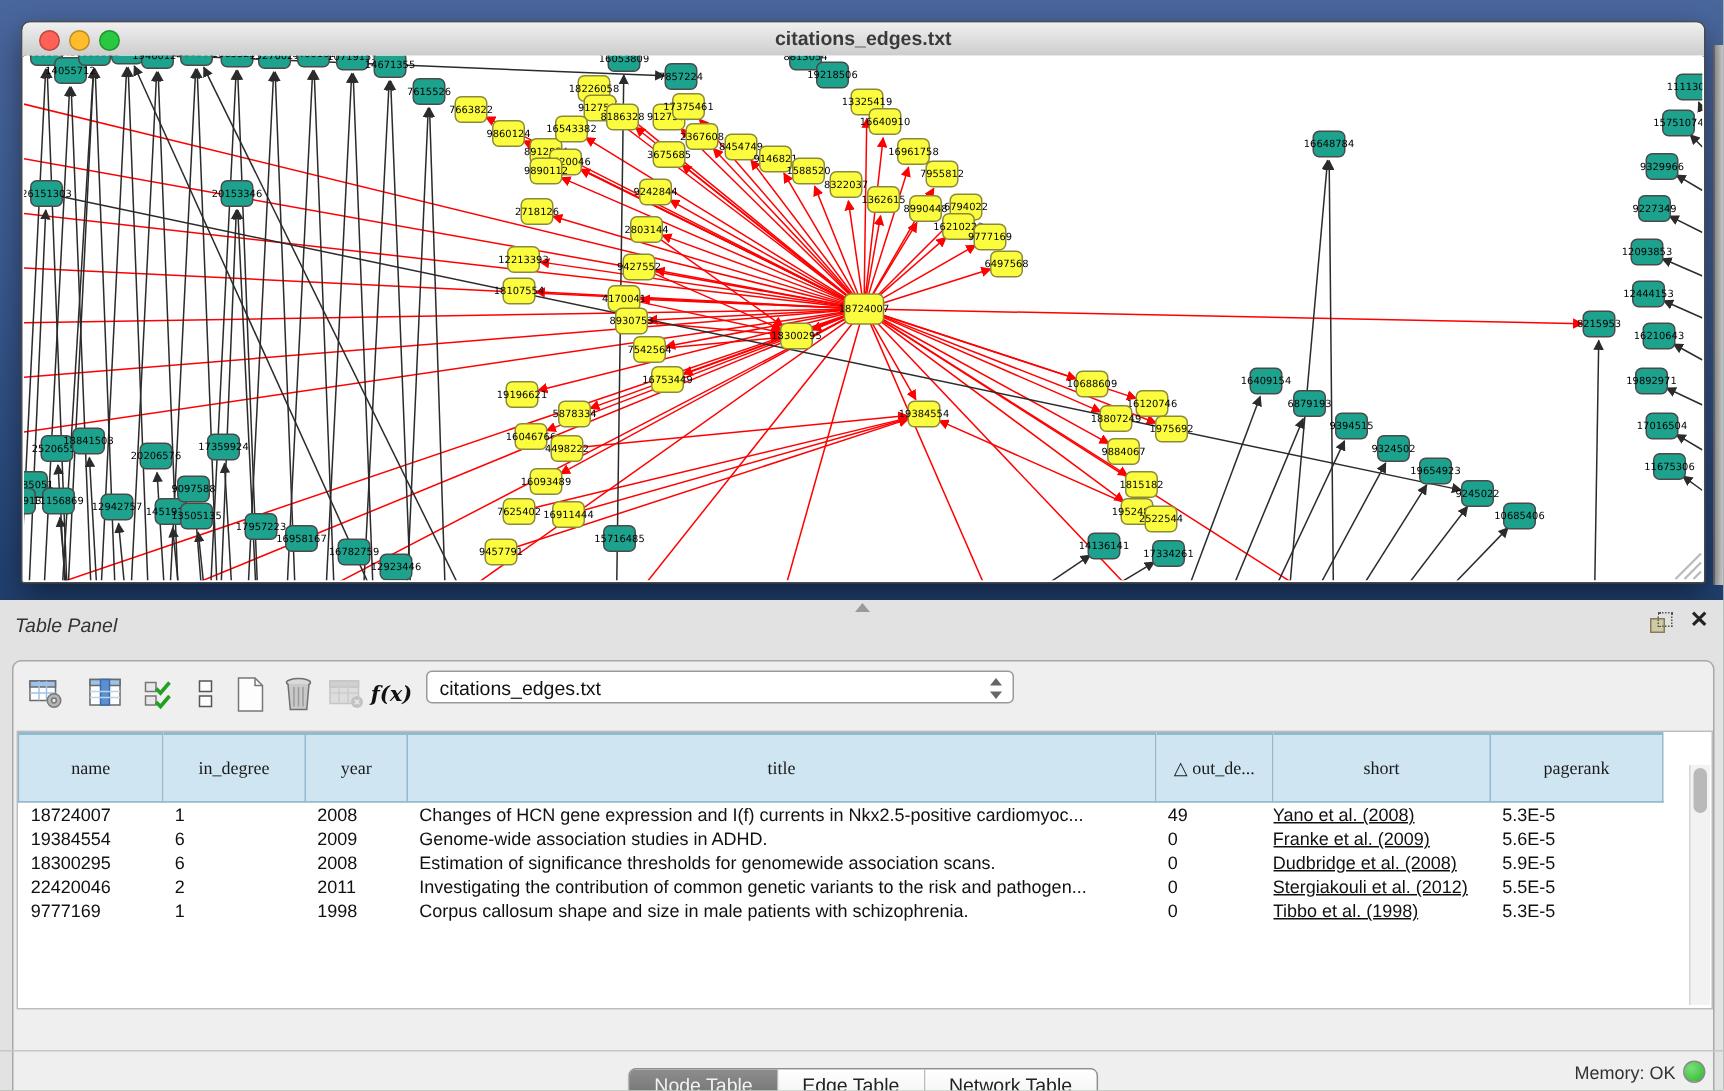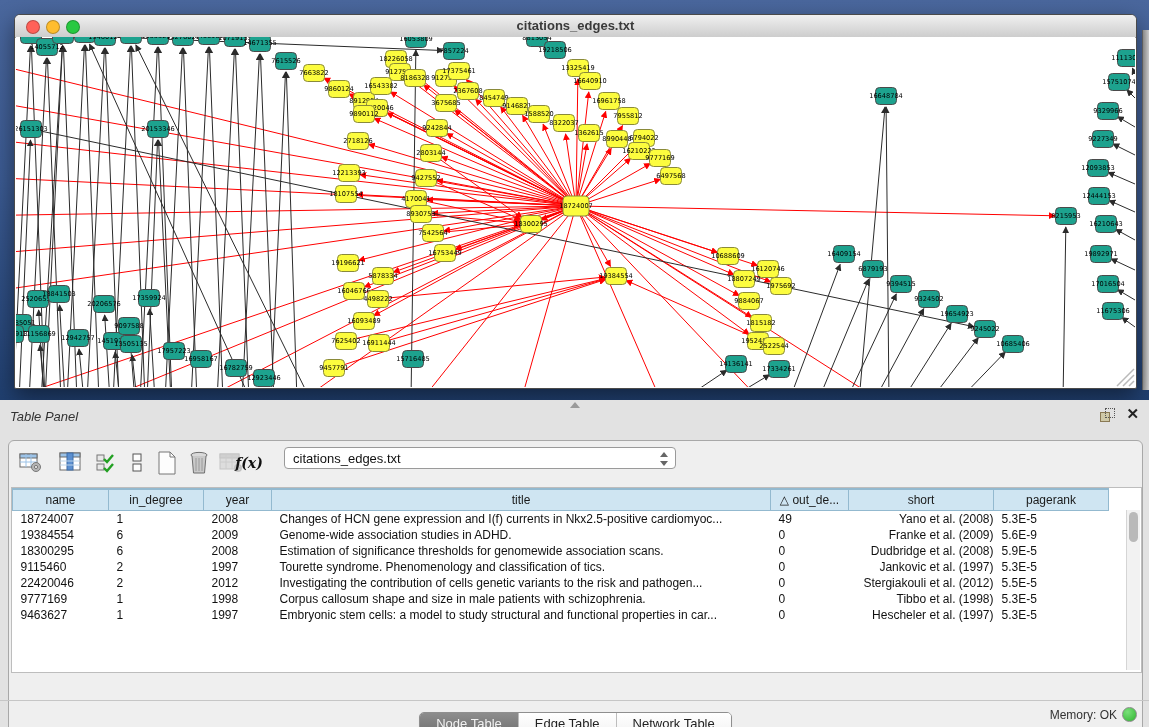--- a/index.html
+++ b/index.html
@@ -756,7 +756,7 @@
               <path d="M18.5 15.5l3 3M21.5 15.5l-3 3" stroke="#e8e8e8"></path>
             </svg>
         </div>
-        <div class="tbtn" style="left:226px">
+        <div class="tbtn" style="left:238px">
           <span id="fx-label">f(x)</span>
         </div>
         <div id="combo">

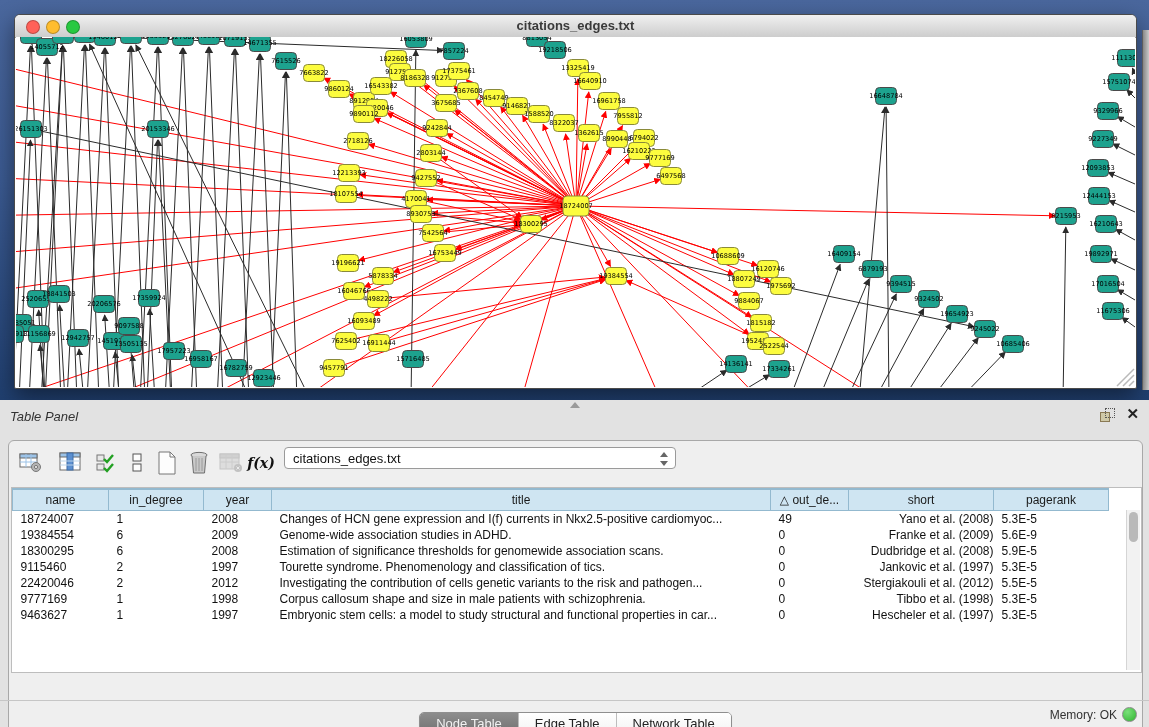--- a/index.html
+++ b/index.html
@@ -50,7 +50,7 @@
     border:1px solid #bdbdbd;overflow:hidden;}
   #grid table{border-collapse:collapse;table-layout:fixed;width:1096px;font-size:12px;}
   #grid th{background:#cfe5f2;border:1px solid #93b9cf;border-top:2px solid #93b9cf;
-    height:20px;font-weight:normal;color:#1a1a1a;font-size:12px;padding:0 3px;overflow:hidden;white-space:nowrap;}
+    height:20px;font-weight:normal;color:#1a1a1a;font-size:12px;padding:12px 3px;overflow:hidden;white-space:nowrap;font-family:Liberation Serif, serif;}
   #grid td{height:16px;color:#111;padding:0 0 0 8px;overflow:hidden;white-space:nowrap;border:none;}
   #grid td.c-short{text-align:right;padding:0;}
   #vscroll{position:absolute;right:1px;top:22px;width:13px;height:160px;background:#f2f2f2;border-left:1px solid #d5d5d5;}

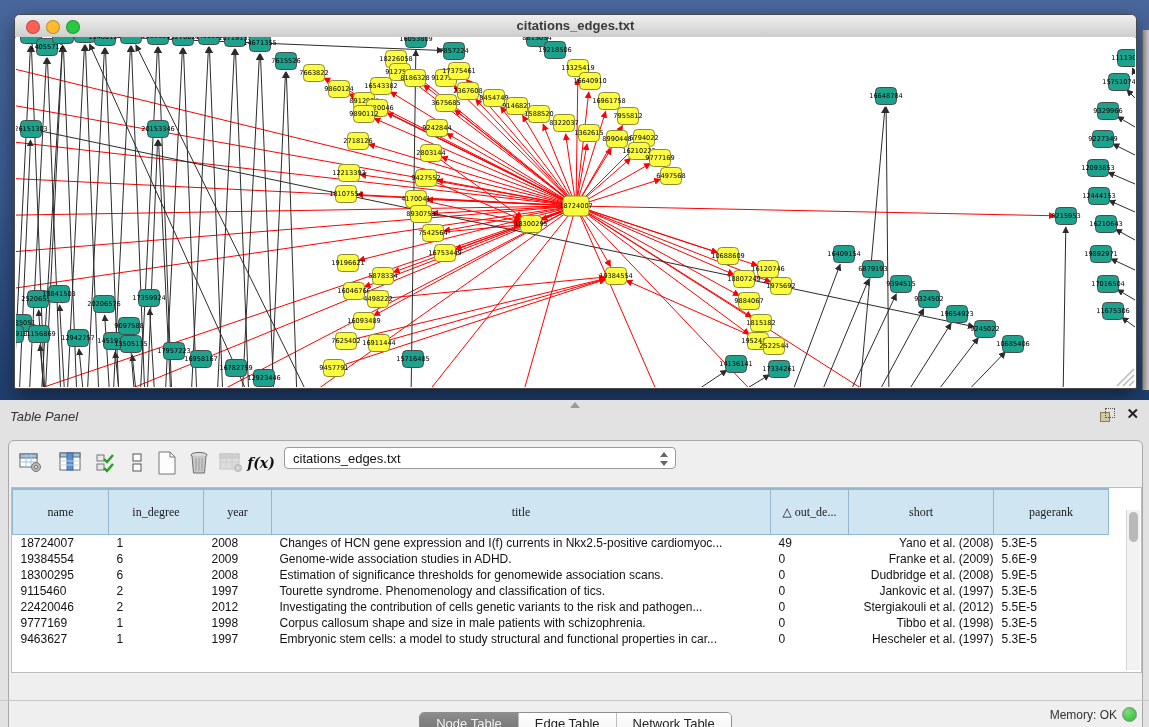--- a/index.html
+++ b/index.html
@@ -52,7 +52,7 @@
   #grid th{background:#cfe5f2;border:1px solid #93b9cf;border-top:2px solid #93b9cf;
     height:20px;font-weight:normal;color:#1a1a1a;font-size:12px;padding:12px 3px;overflow:hidden;white-space:nowrap;font-family:Liberation Serif, serif;}
   #grid td{height:16px;color:#111;padding:0 0 0 8px;overflow:hidden;white-space:nowrap;border:none;}
-  #grid td.c-short{text-align:right;padding:0;}
+  #grid td.c-short{text-align:left;padding:0;text-decoration:underline;}
   #vscroll{position:absolute;right:1px;top:22px;width:13px;height:160px;background:#f2f2f2;border-left:1px solid #d5d5d5;}
   #vthumb{position:absolute;left:2px;top:2px;width:9px;height:30px;border-radius:5px;background:#b9b9b9;}
 

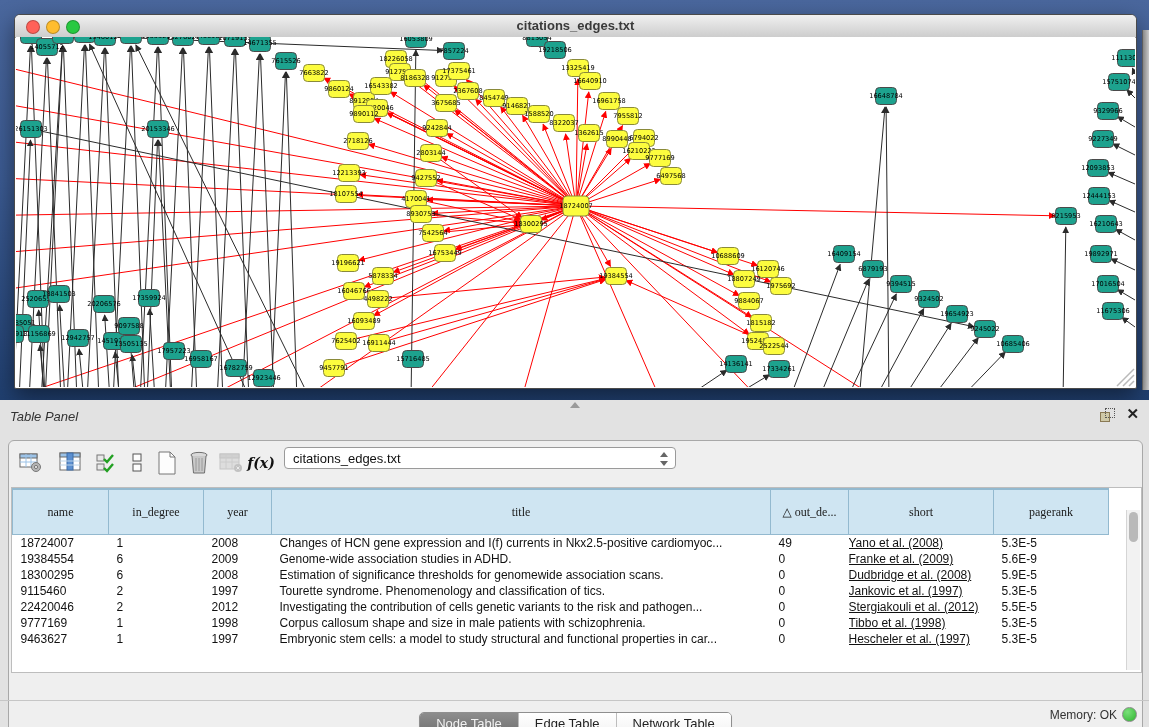--- a/index.html
+++ b/index.html
@@ -807,7 +807,7 @@
                 <td>Genome-wide association studies in ADHD.</td>
                 <td>0</td>
                 <td class="c-short">Franke et al. (2009)</td>
-                <td>5.6E-9</td>
+                <td>5.6E-5</td>
               </tr>
               <tr>
                 <td>18300295</td>

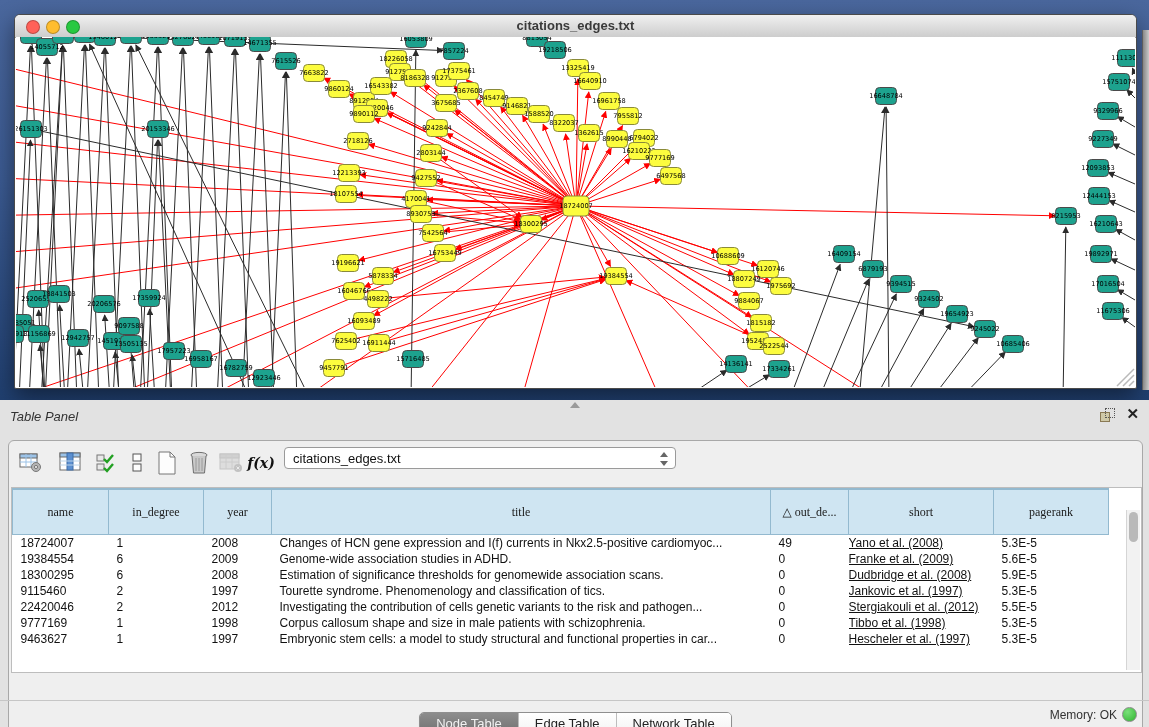--- a/index.html
+++ b/index.html
@@ -819,15 +819,6 @@
                 <td>5.9E-5</td>
               </tr>
               <tr>
-                <td>9115460</td>
-                <td>2</td>
-                <td>1997</td>
-                <td>Tourette syndrome. Phenomenology and classification of tics.</td>
-                <td>0</td>
-                <td class="c-short">Jankovic et al. (1997)</td>
-                <td>5.3E-5</td>
-              </tr>
-              <tr>
                 <td>22420046</td>
                 <td>2</td>
                 <td>2012</td>

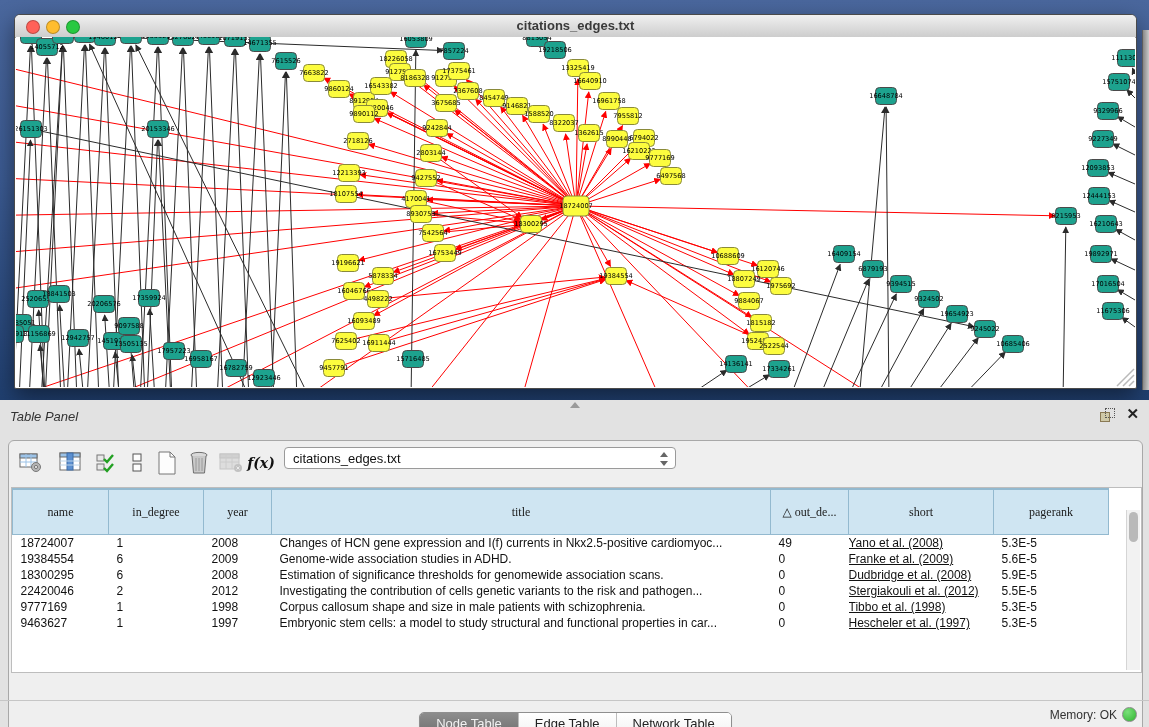--- a/index.html
+++ b/index.html
@@ -821,7 +821,7 @@
               <tr>
                 <td>22420046</td>
                 <td>2</td>
-                <td>2012</td>
+                <td>2011</td>
                 <td>Investigating the contribution of cells genetic variants to the risk and pathogen...</td>
                 <td>0</td>
                 <td class="c-short">Stergiakouli et al. (2012)</td>

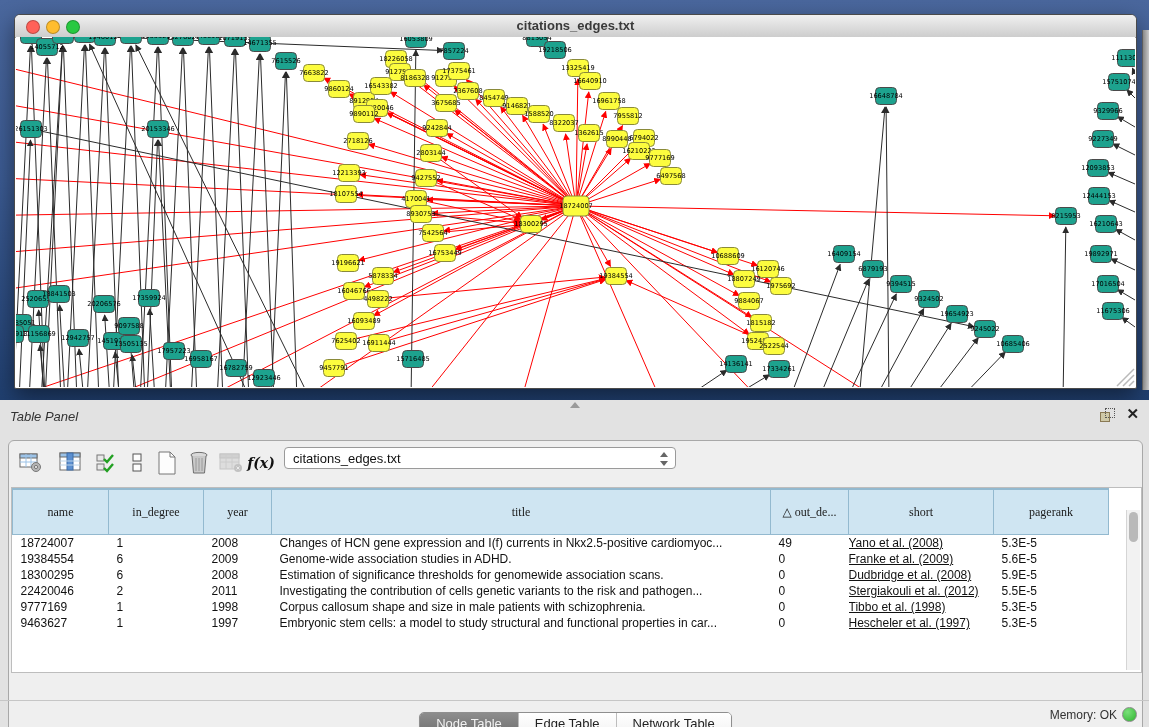--- a/index.html
+++ b/index.html
@@ -822,7 +822,7 @@
                 <td>22420046</td>
                 <td>2</td>
                 <td>2011</td>
-                <td>Investigating the contribution of cells genetic variants to the risk and pathogen...</td>
+                <td>Investigating the contribution of common genetic variants to the risk and pathogen...</td>
                 <td>0</td>
                 <td class="c-short">Stergiakouli et al. (2012)</td>
                 <td>5.5E-5</td>

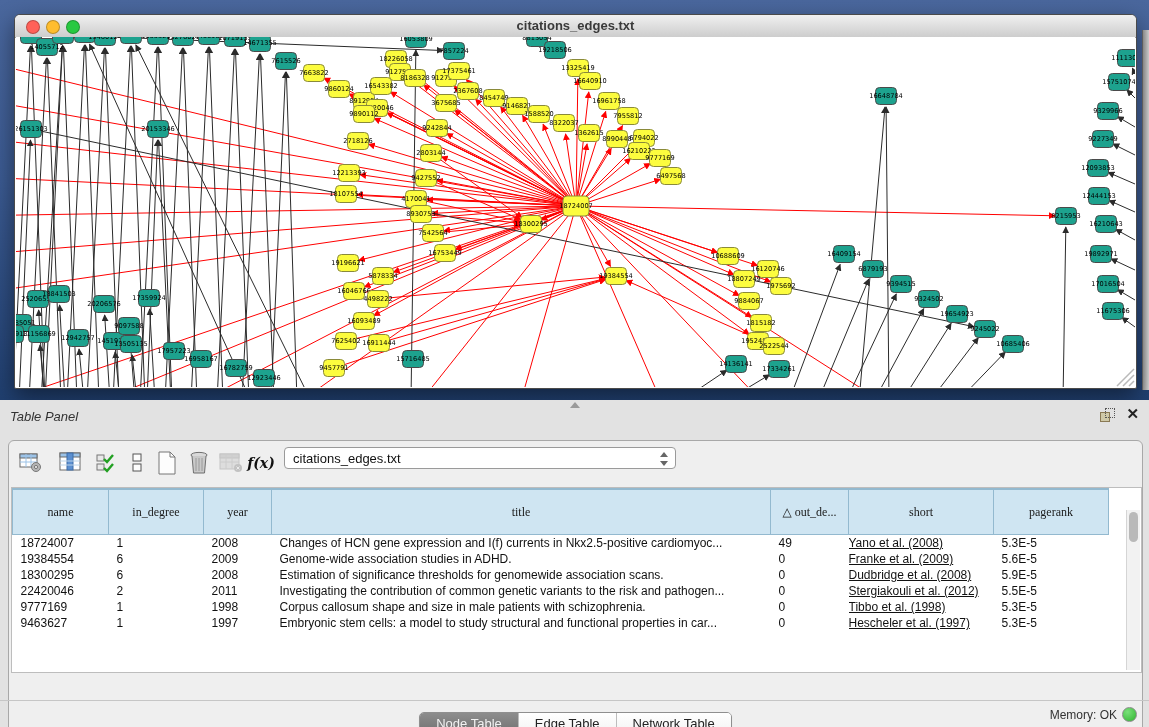--- a/index.html
+++ b/index.html
@@ -836,15 +836,6 @@
                 <td class="c-short">Tibbo et al. (1998)</td>
                 <td>5.3E-5</td>
               </tr>
-              <tr>
-                <td>9463627</td>
-                <td>1</td>
-                <td>1997</td>
-                <td>Embryonic stem cells: a model to study structural and functional properties in car...</td>
-                <td>0</td>
-                <td class="c-short">Hescheler et al. (1997)</td>
-                <td>5.3E-5</td>
-              </tr>
             </tbody>
         </table>
         <div id="vscroll">

